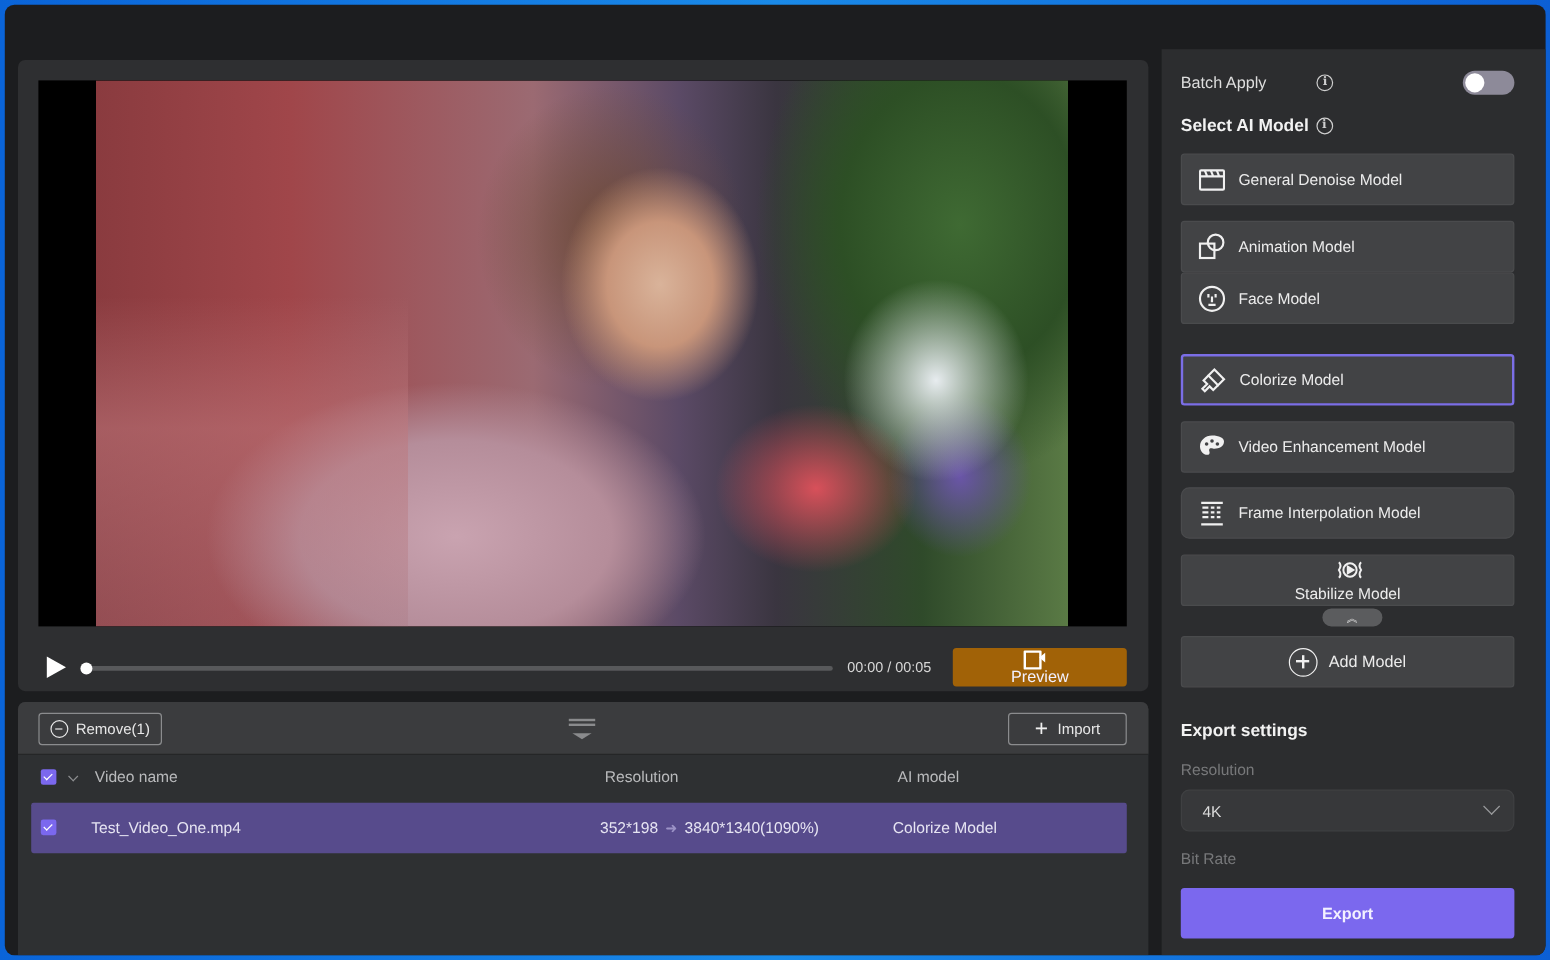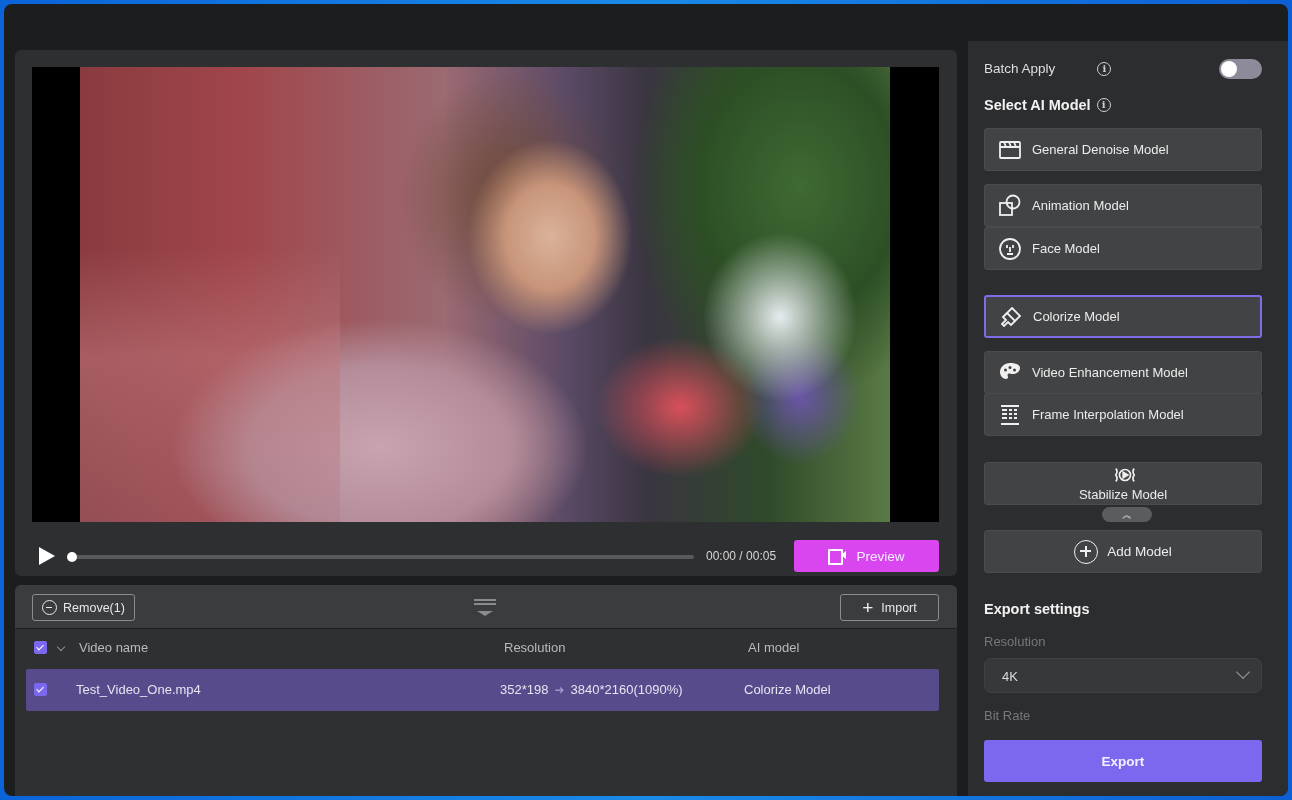--- a/index.html
+++ b/index.html
@@ -295,7 +295,7 @@
       </span>
       <span>Video Enhancement Model</span>
     </div>
-    <div class="model-btn" style="top:352px;">
+    <div class="model-btn" style="top:365px;border-radius:7px;">
       <span class="m-icon">
         <svg width="22" height="22" viewBox="0 0 22 22">
             <path d="M2 2h18M2 20h18M3 6h5M10 6h3M15 6h3M3 10h5M10 10h3M15 10h3M3 14h5M10 14h3M15 14h3"></path>

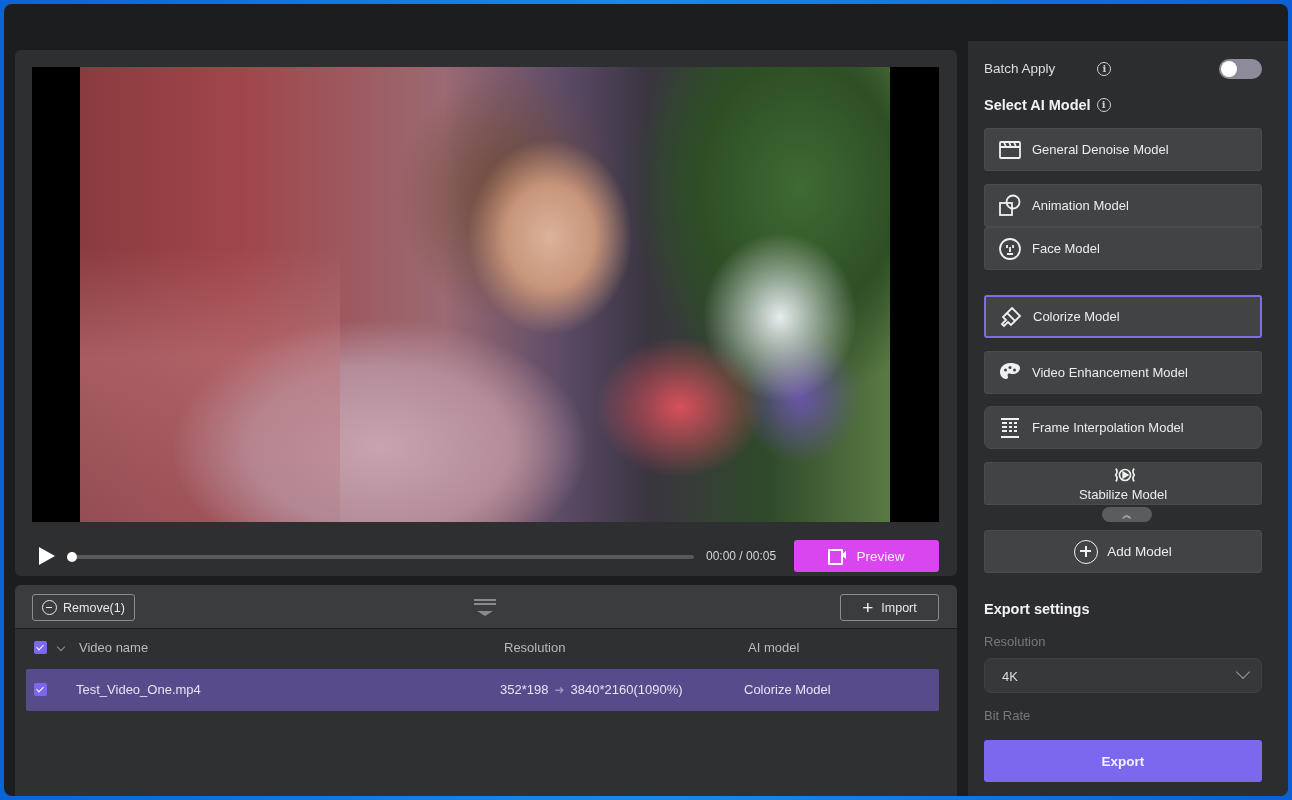--- a/index.html
+++ b/index.html
@@ -81,8 +81,8 @@
   .time-readout { position: absolute; left: 674px; top: 11px; font-size: 12px; color: #d6d6d6; }
   .preview-btn {
     position: absolute; left: 762px; top: 2px; width: 145px; height: 32px;
-    background: #d946ef; border-radius: 3px; display: flex; align-items: center; justify-content: center;
-    color: #f2f0ff; font-size: 13.5px; cursor: pointer;
+    background: #a16207; border-radius: 3px; display: flex; align-items: center; justify-content: center;
+    color: #f2f0ff; font-size: 13.5px; cursor: pointer; flex-direction: column;
   }
   .preview-btn .cam-icon { width: 18px; height: 14px; margin-right: 10px; position: relative; }
   .cam-icon::before { content: ""; position: absolute; left: 0; top: 0; width: 11px; height: 12px; border: 2px solid #fff; border-radius: 1px; }

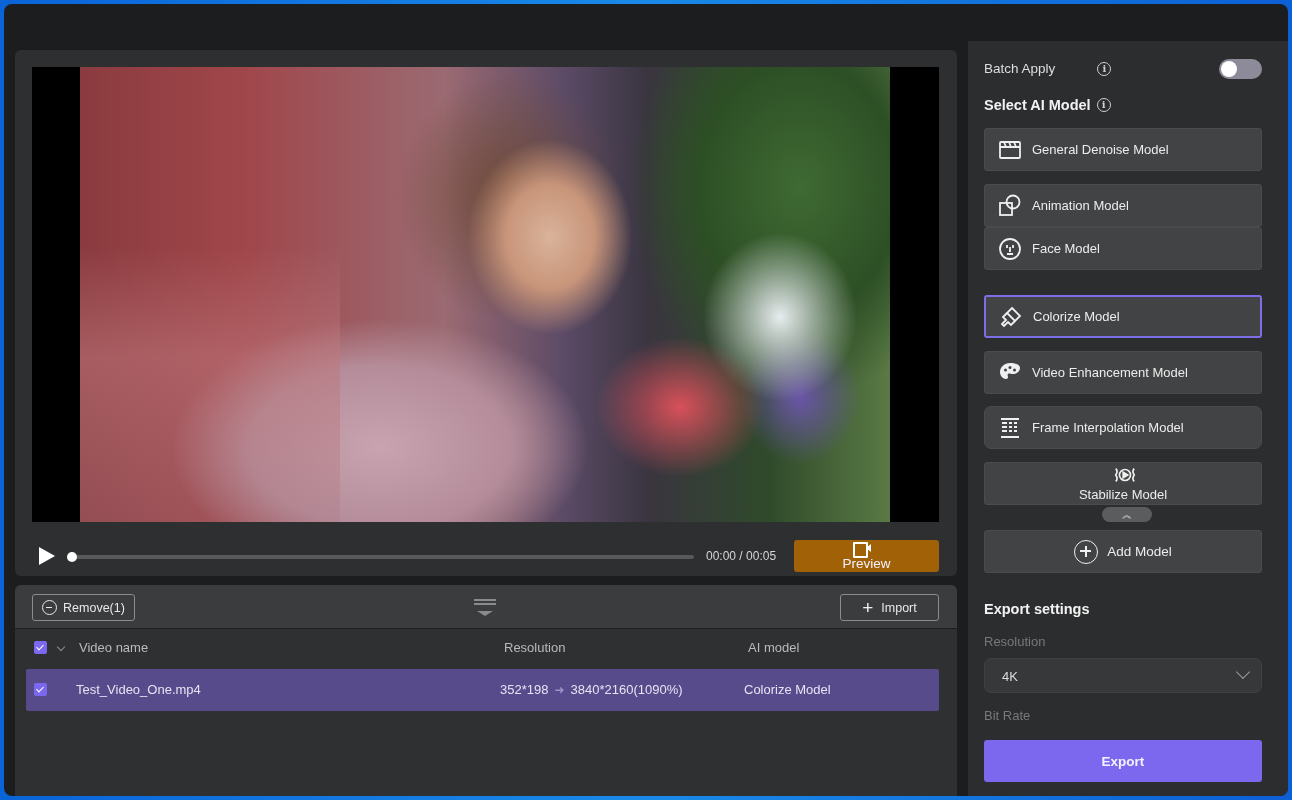--- a/index.html
+++ b/index.html
@@ -228,7 +228,7 @@
       <div class="checkbox" style="left:8px; top:14px;"></div>
       <div class="col" style="left:50px;">Test_Video_One.mp4</div>
       <div class="col" style="left:474px;">
-        <span>352*198</span><span class="arrow-glyph">➜</span><span>3840*2160(1090%)</span>
+        <span>352*198</span><span class="arrow-glyph">➜</span><span>3840*1340(1090%)</span>
       </div>
       <div class="col" style="left:718px;">Colorize Model</div>
     </div>

